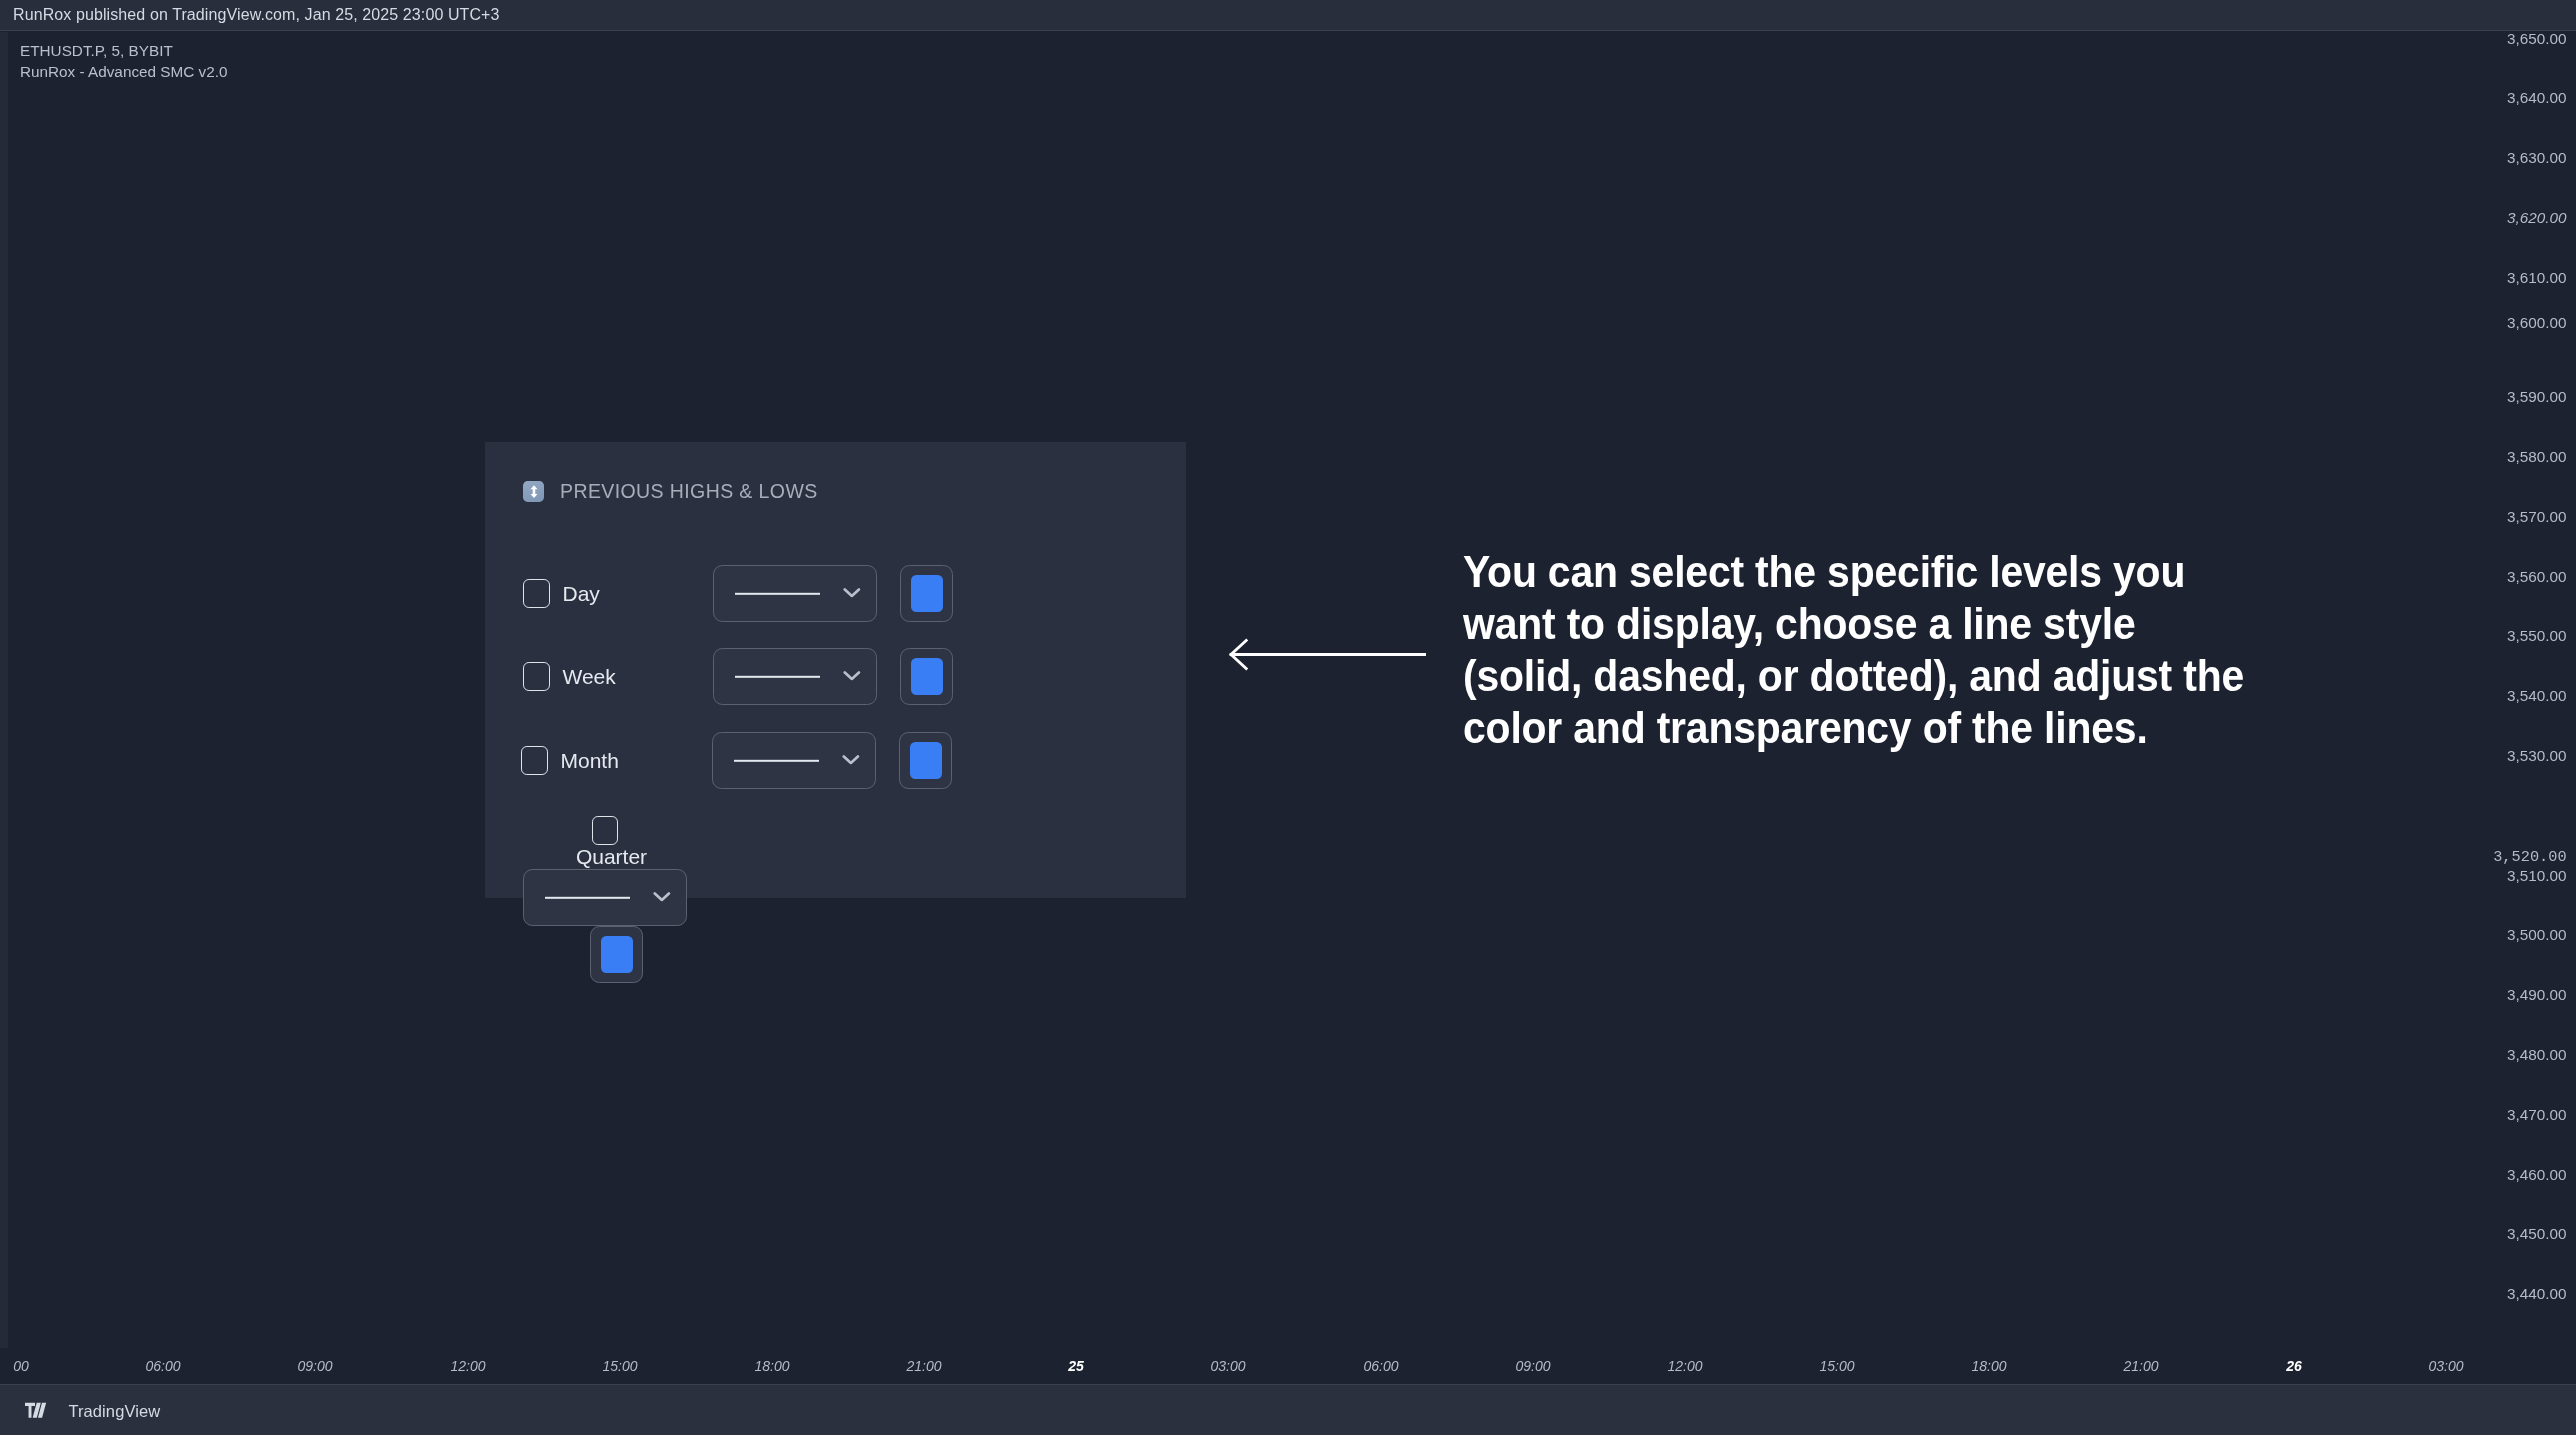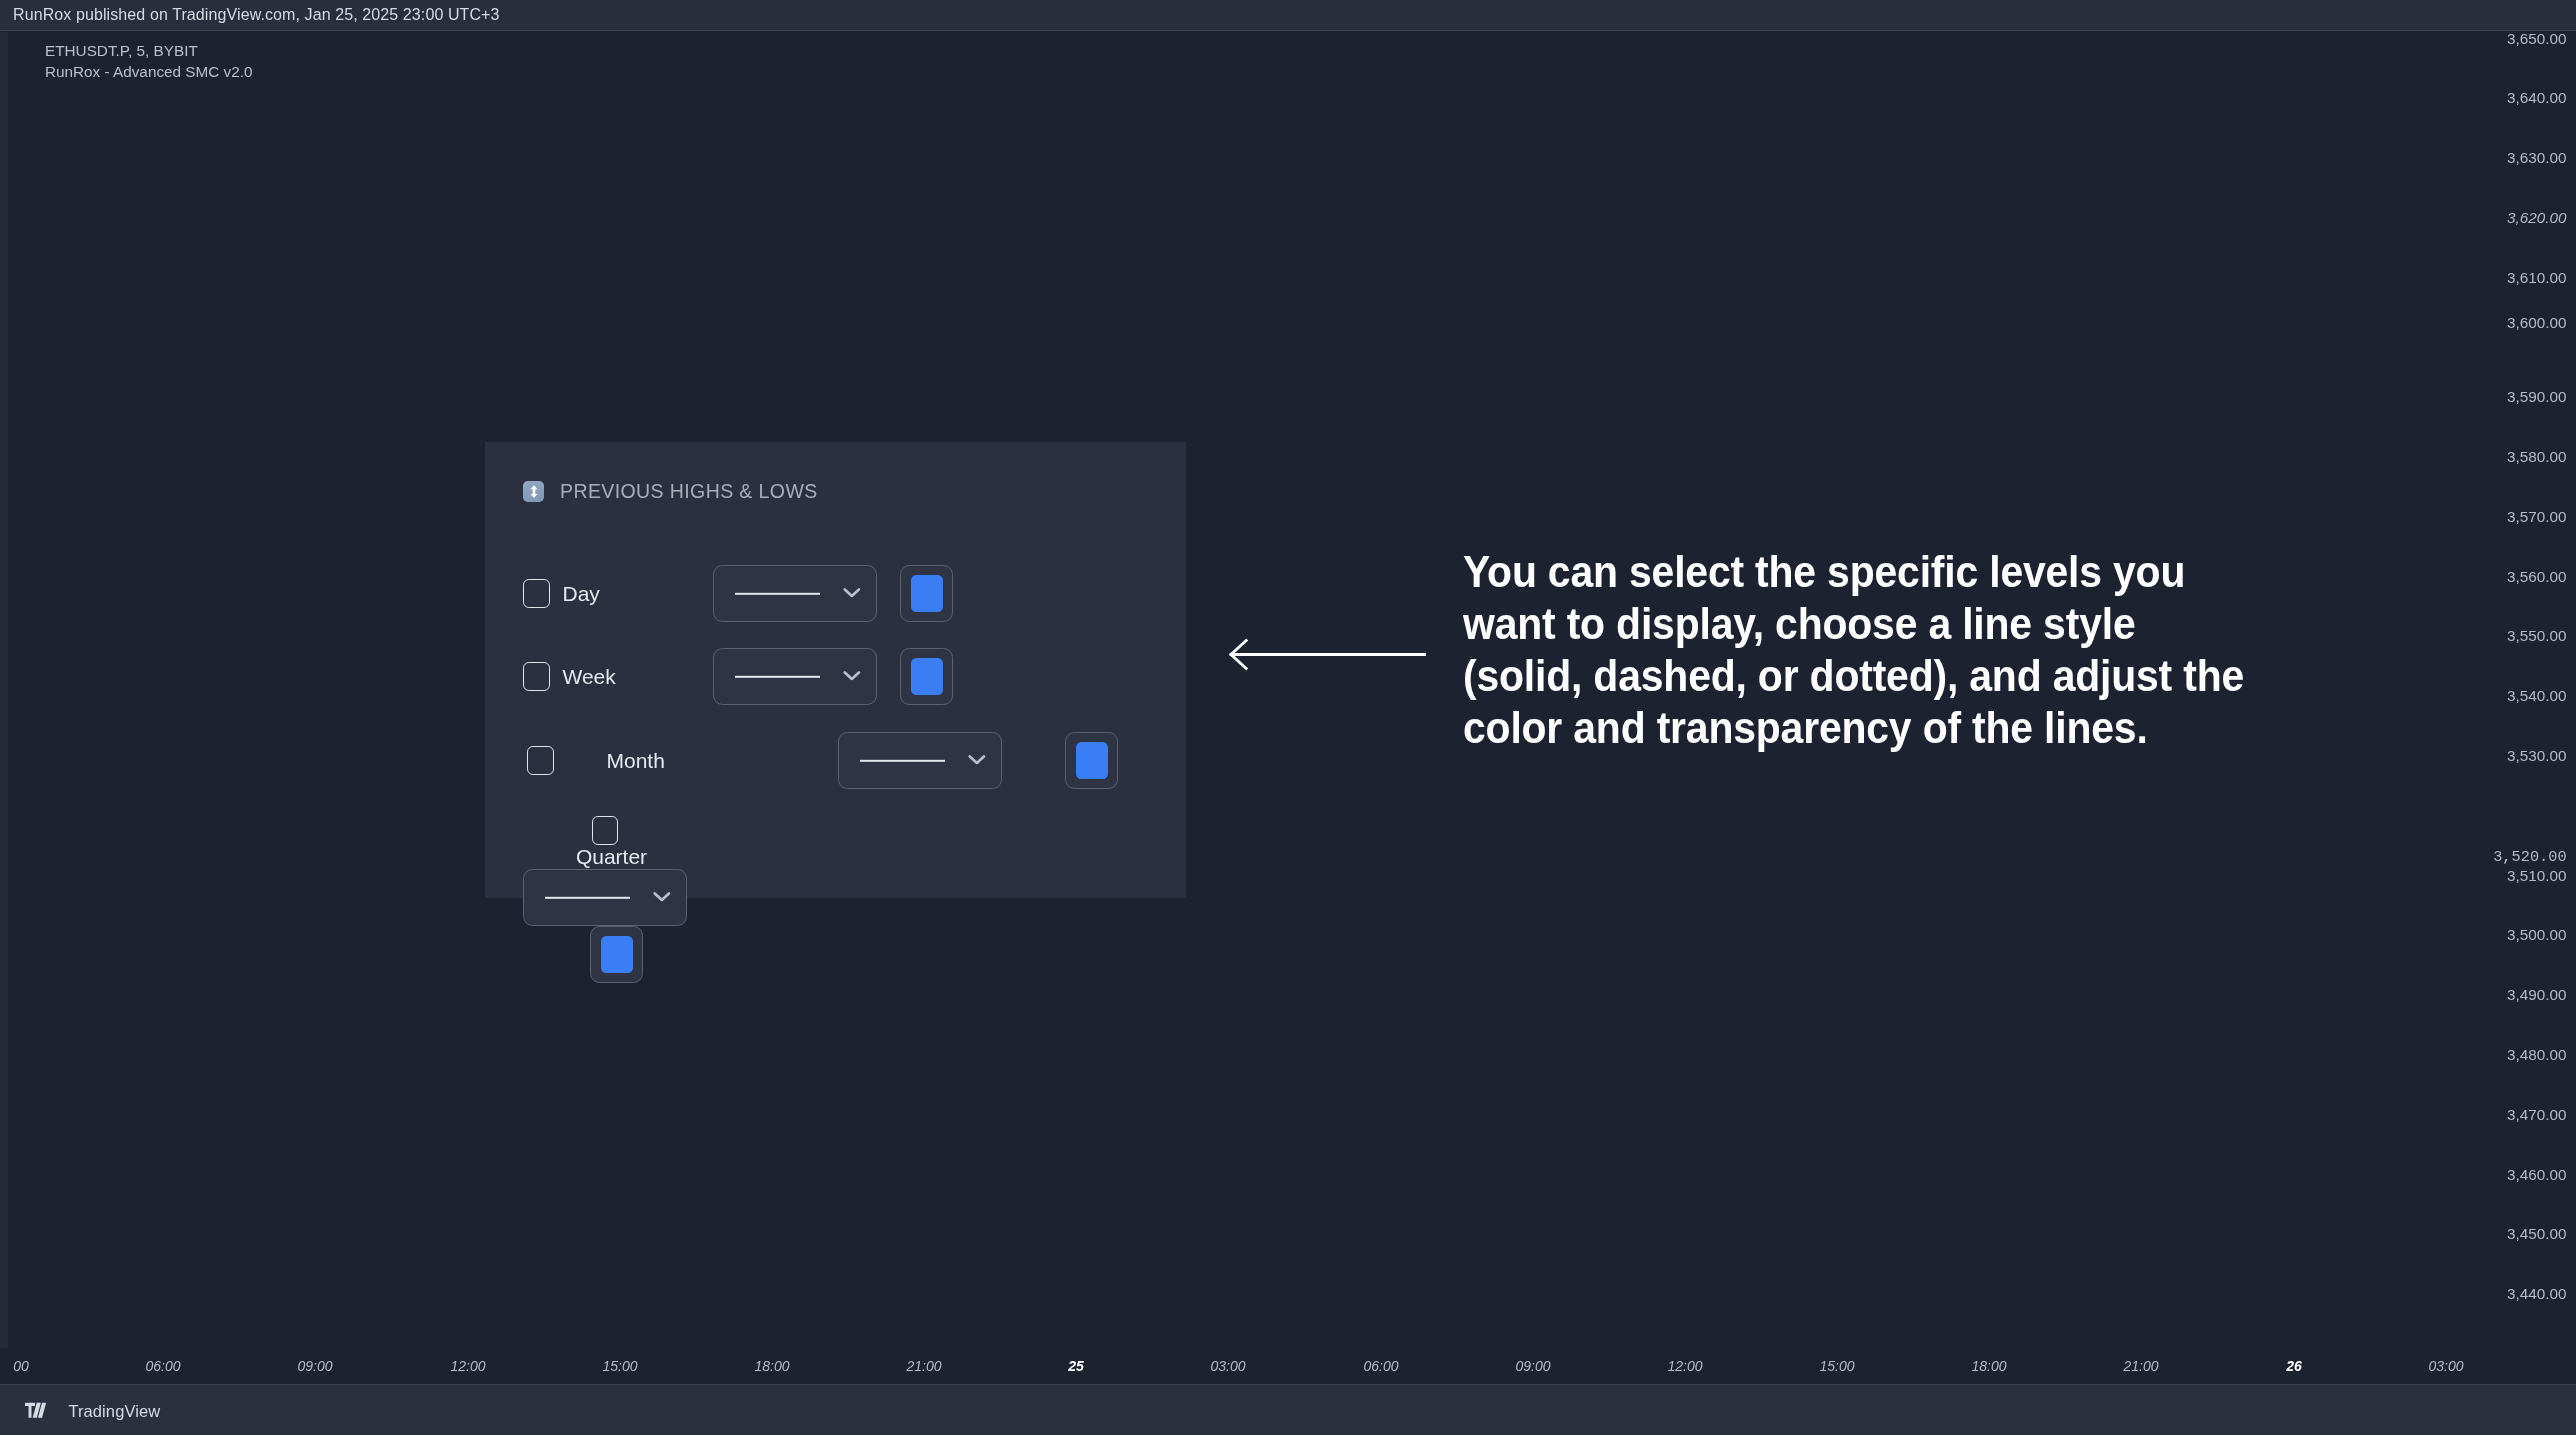--- a/index.html
+++ b/index.html
@@ -57,7 +57,6 @@
     left: 20px;
     top: 7.7px;
     line-height: 1.42;
-    margin-left: 25px;
   }
   #legend .legend-line {
     font-size: 15.3px;

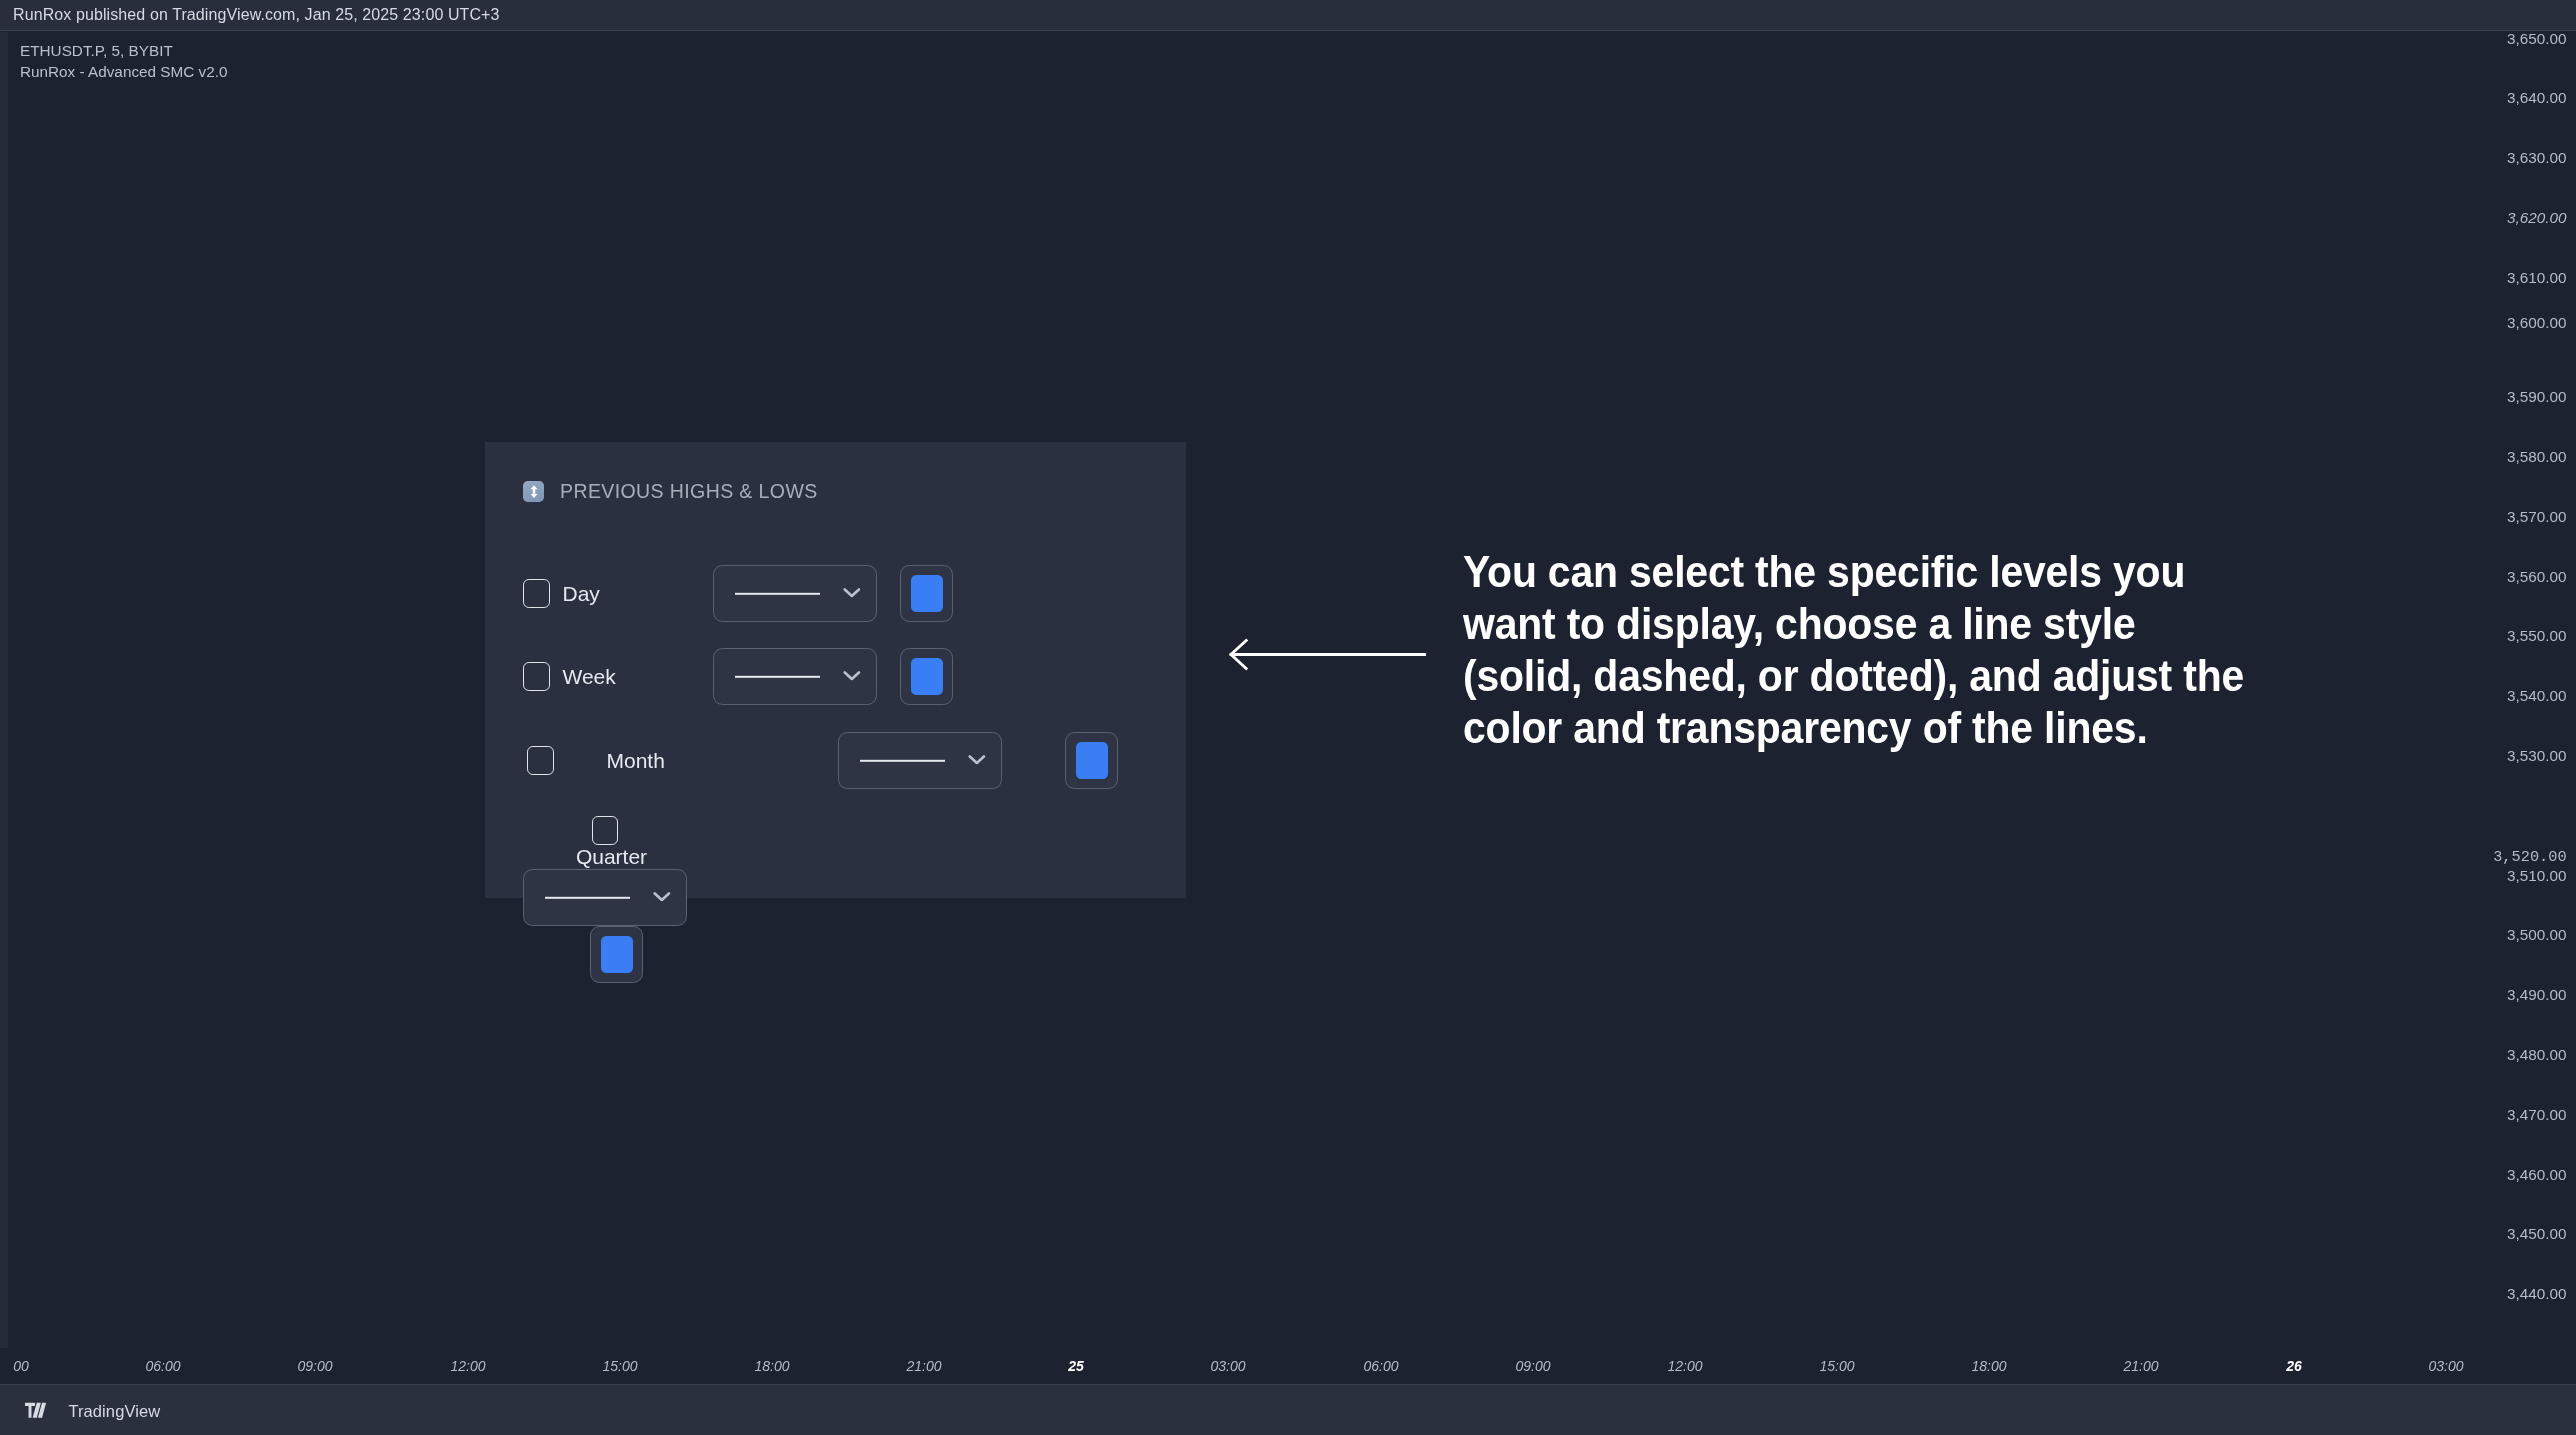--- a/index.html
+++ b/index.html
@@ -350,7 +350,7 @@
         <div class="swatch" style="background: rgb(58, 126, 246);"></div>
       </div>
     </div>
-    <div class="opt-row" style="left: 42px; top: 290px; gap: 40px;">
+    <div class="opt-row" style="left: 36px; top: 290px;">
       <div class="opt-checkbox"></div>
       <div class="opt-label">Month</div>
       <div style="flex: 0 0 auto; width: 93px;"></div>

